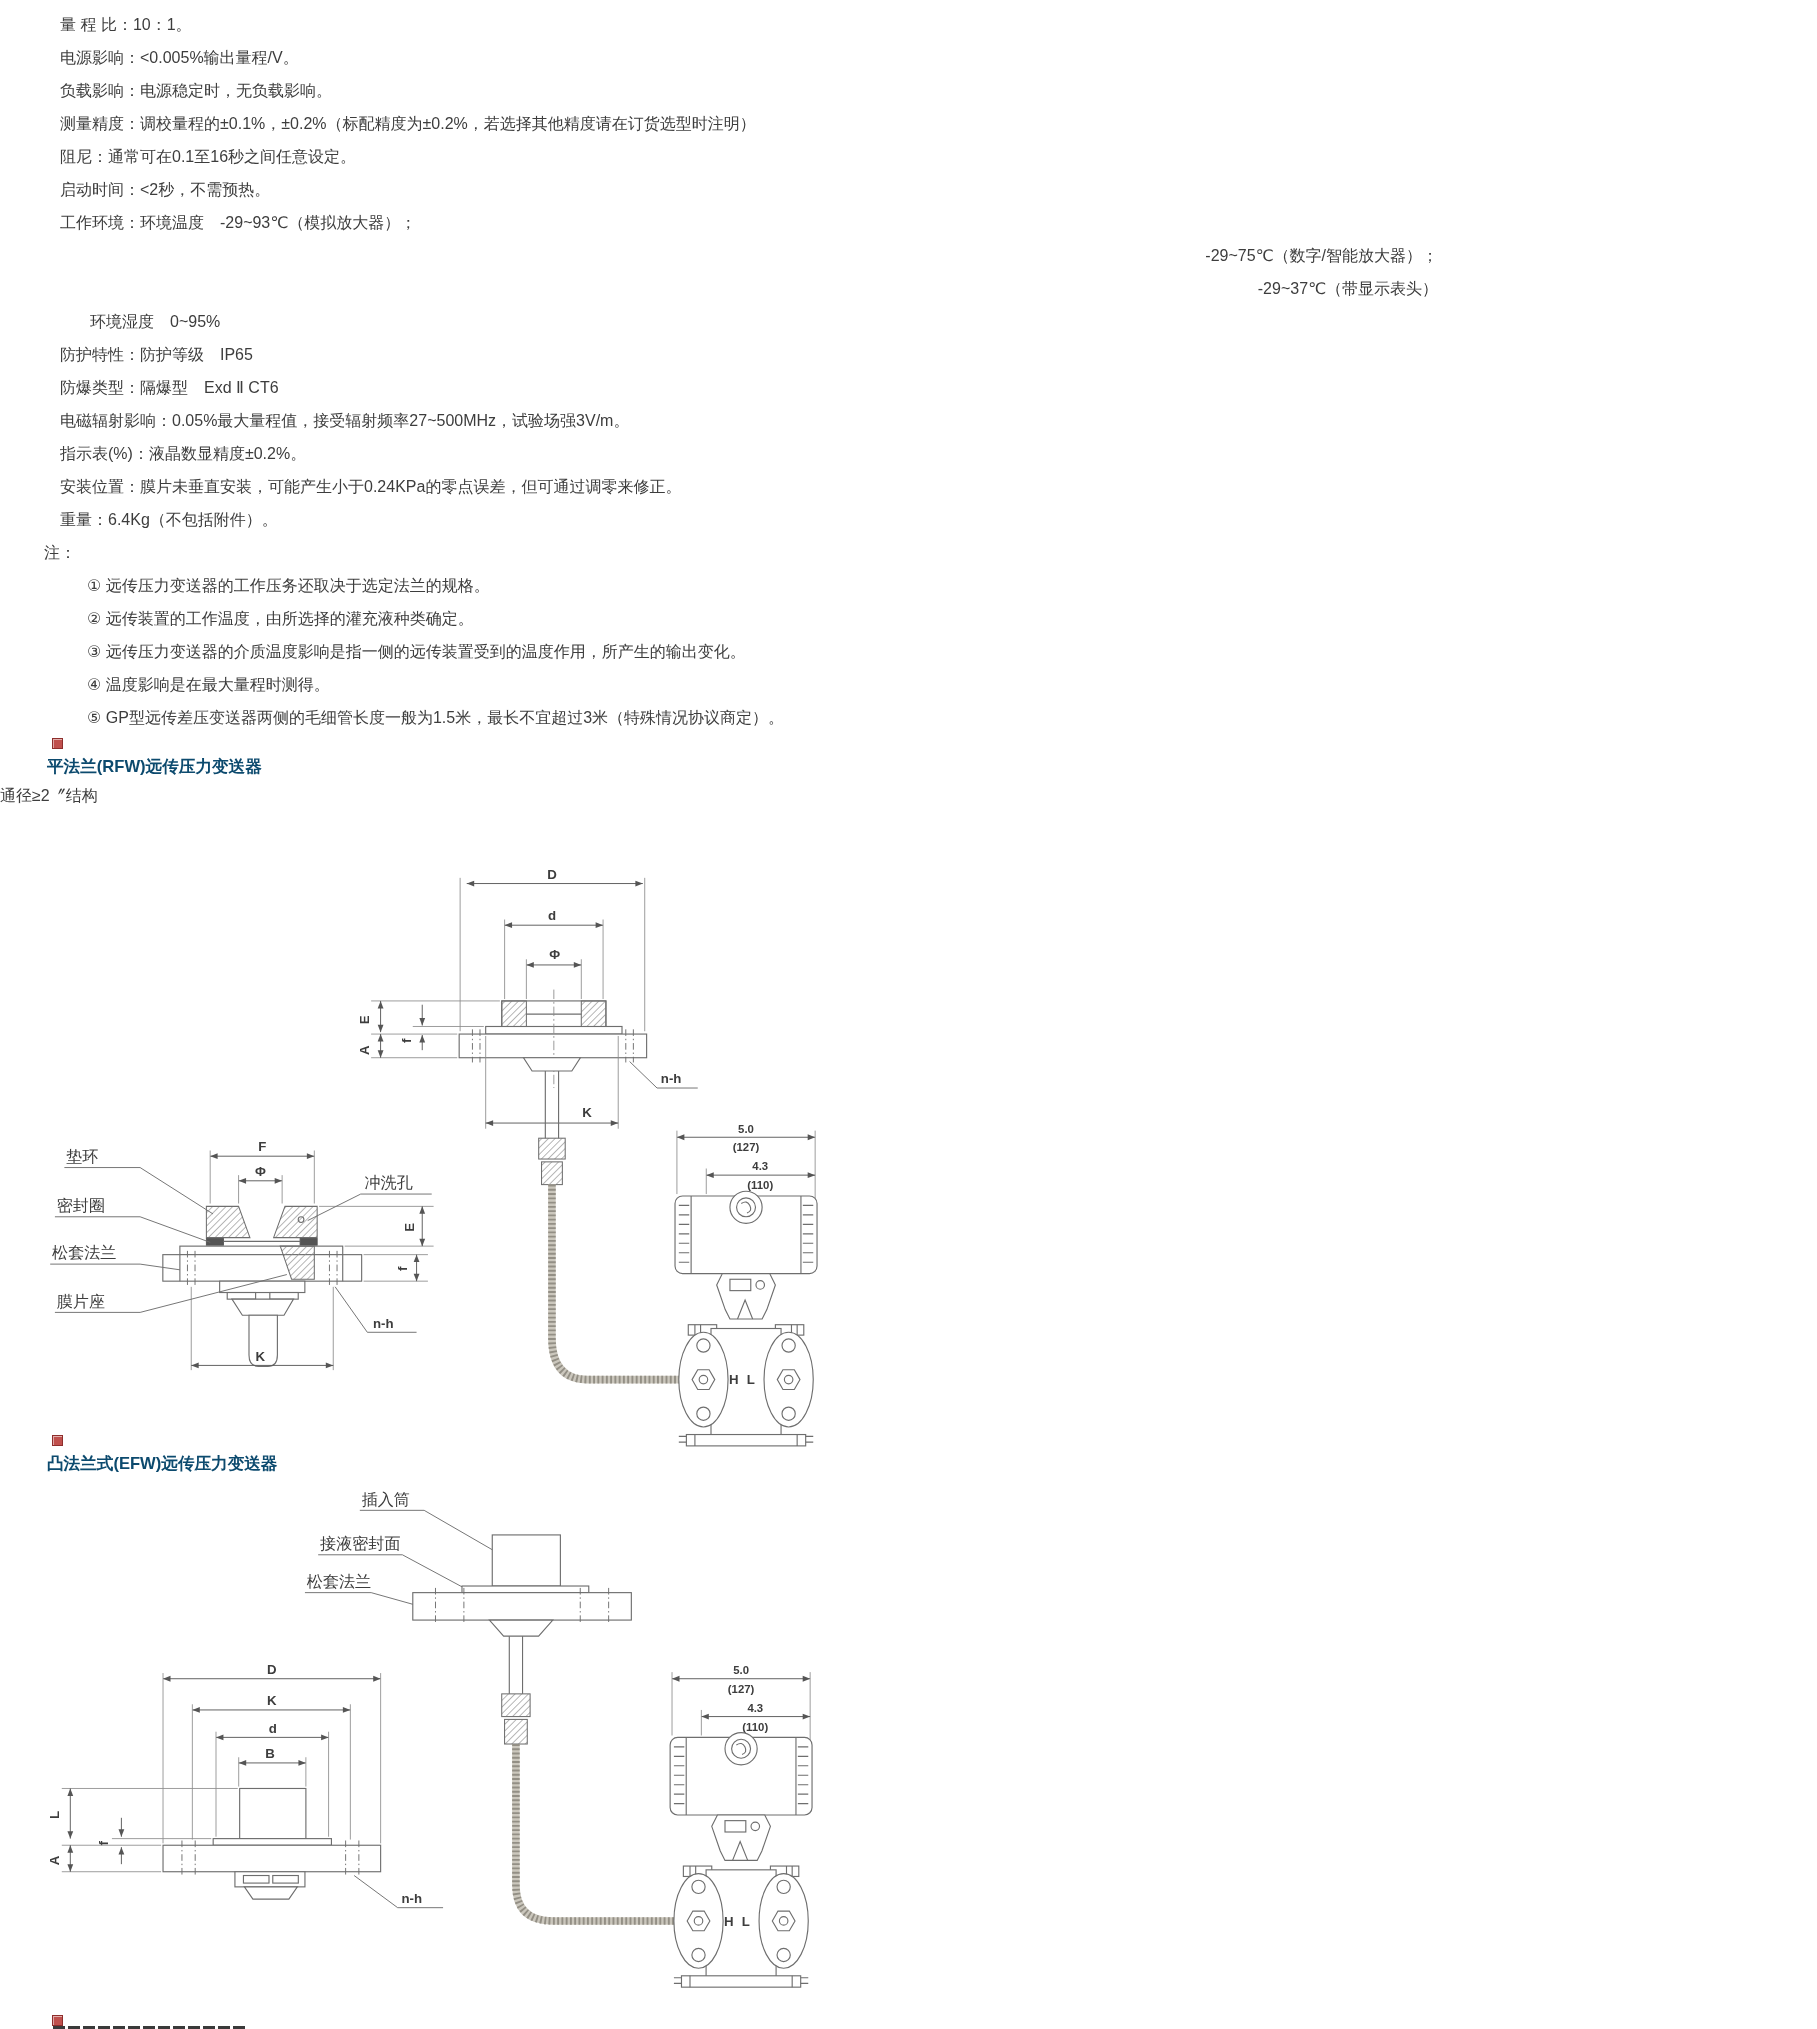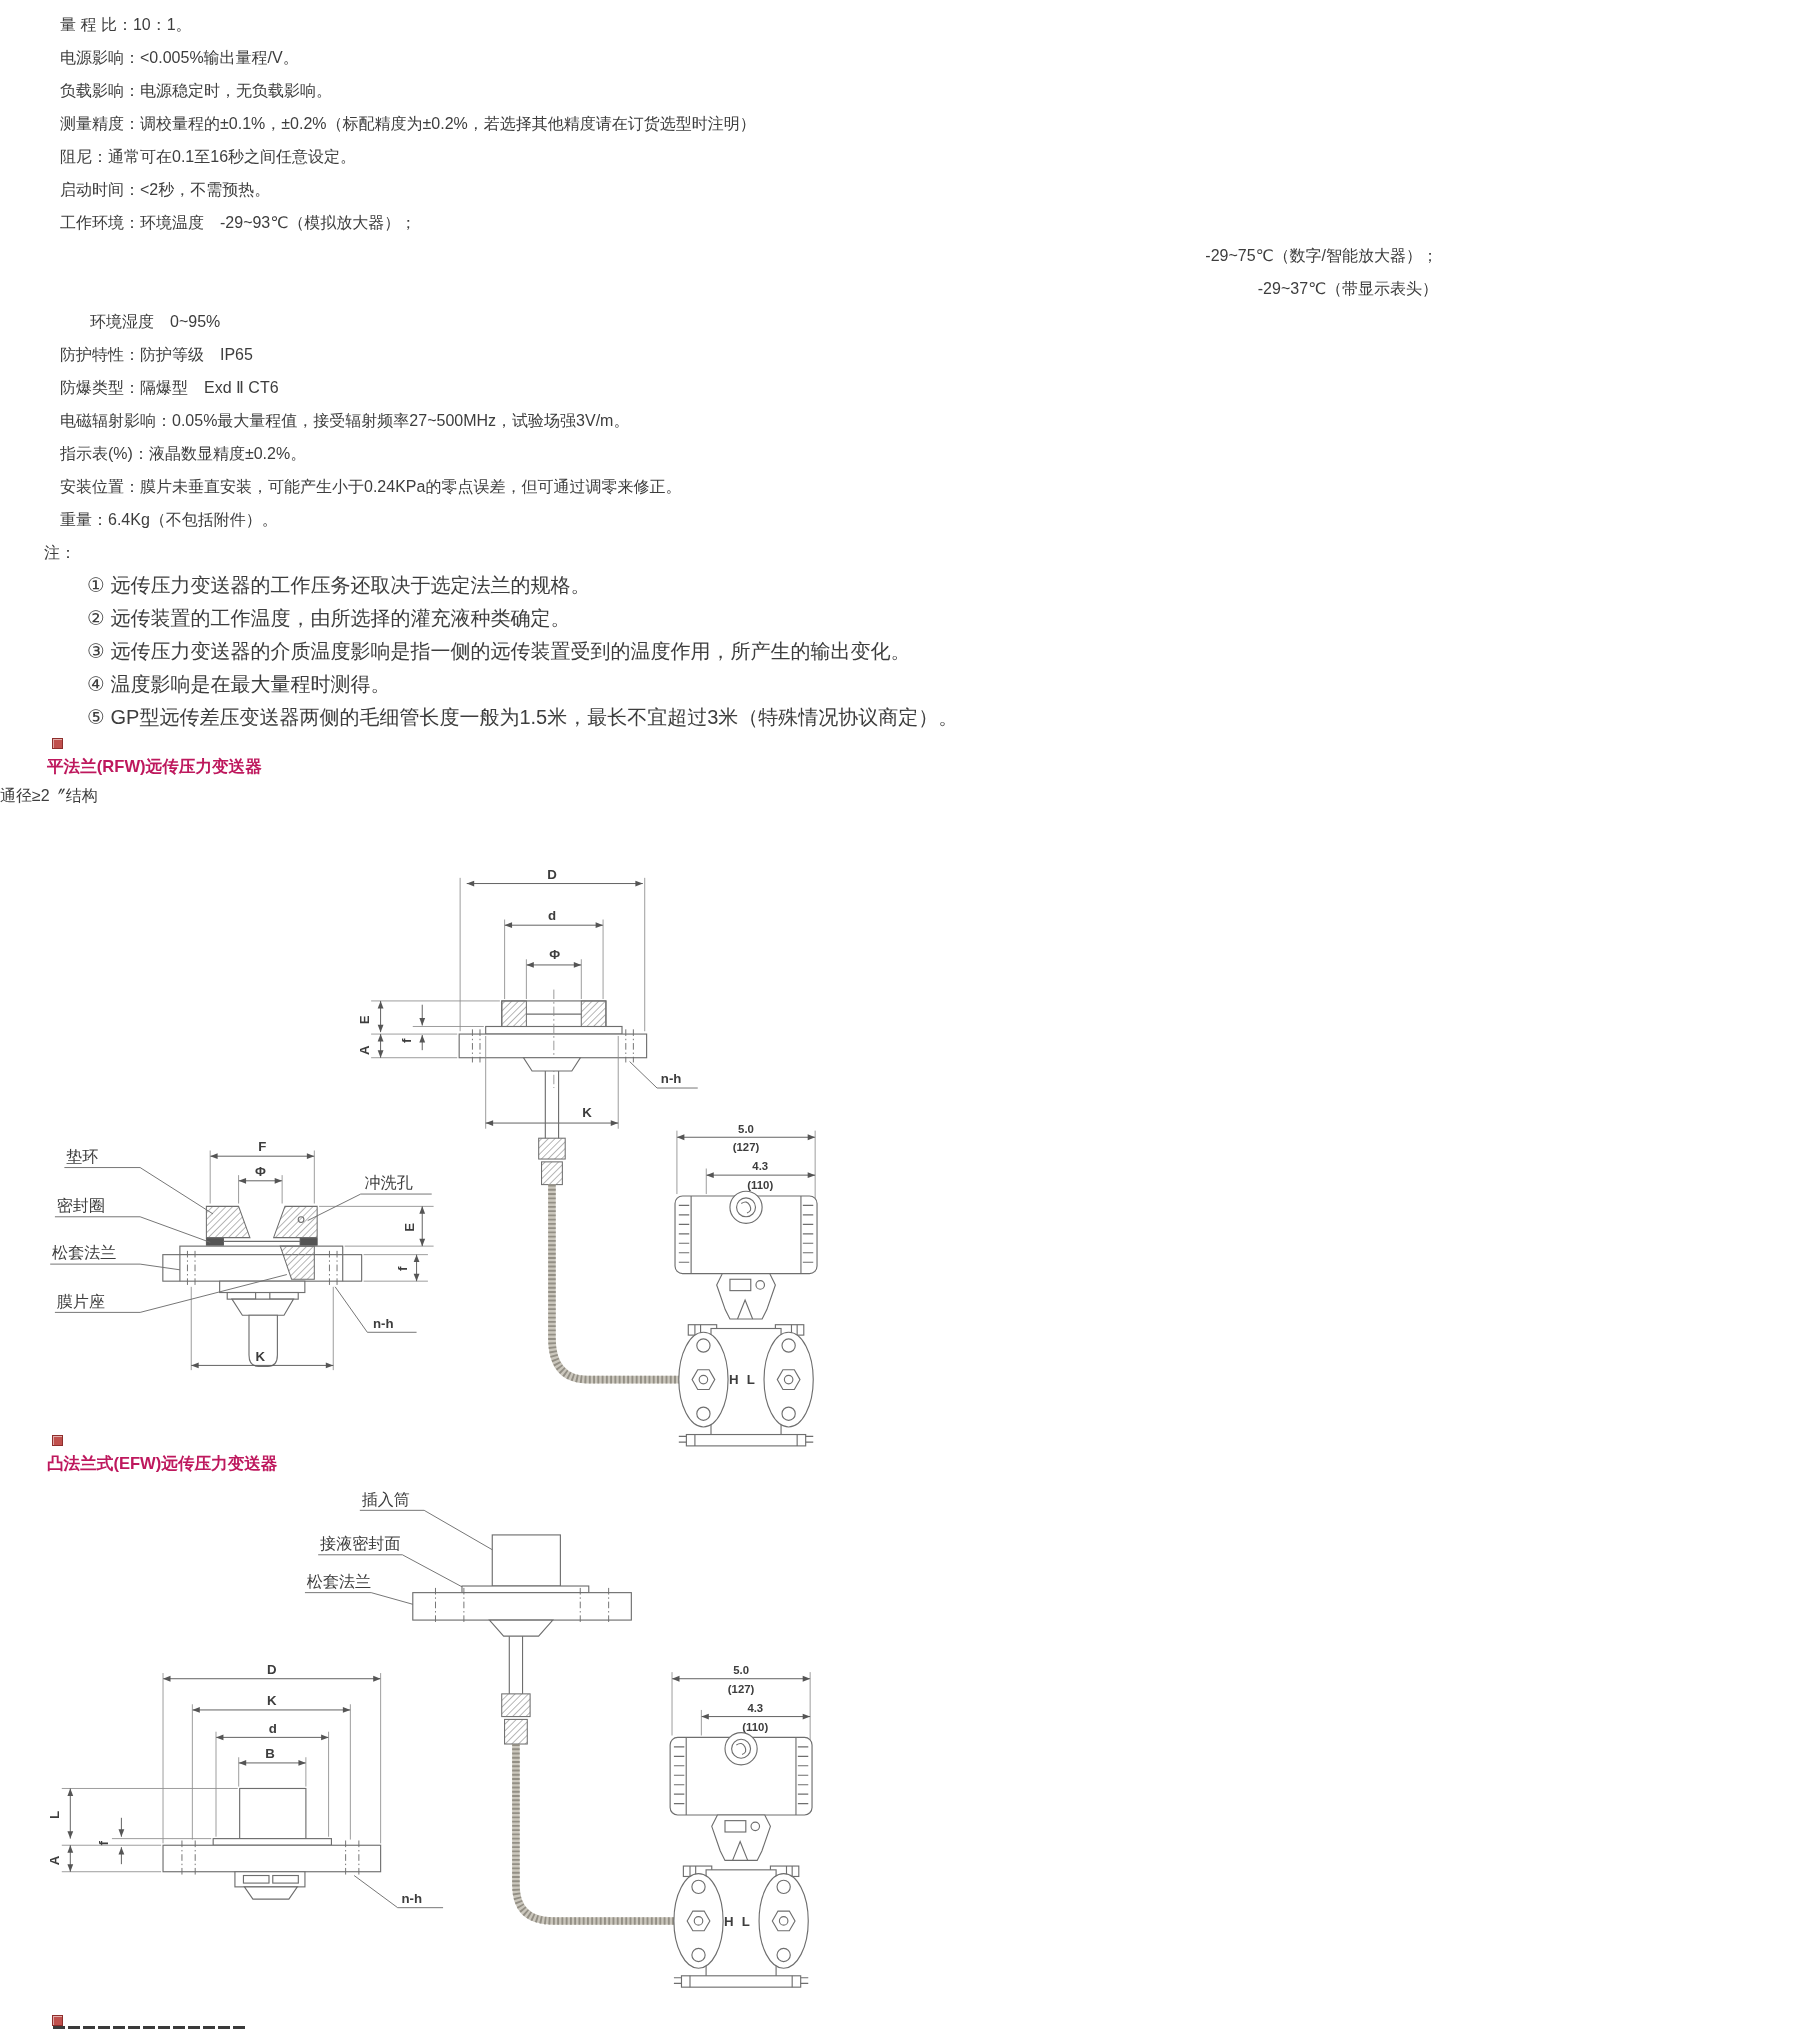--- a/index.html
+++ b/index.html
@@ -12,7 +12,7 @@
   .ln.sub1{padding-left:130px;text-align:right;}
   .ln.sub2{padding-left:90px;}
   .note-label{line-height:33px;font-size:16px;padding-left:44px;}
-  .note{line-height:33px;font-size:20px;padding-left:87px;white-space:nowrap;}
+  .note{line-height:33px;font-size:16px;padding-left:87px;white-space:nowrap;}
   .icon-row{padding-left:52px;height:21px;line-height:19px;}
   .heading{padding-left:47px;font-weight:bold;font-size:16.6px;color:#be185d;line-height:24.6px;}
   .subheading{font-size:16px;line-height:32px;}

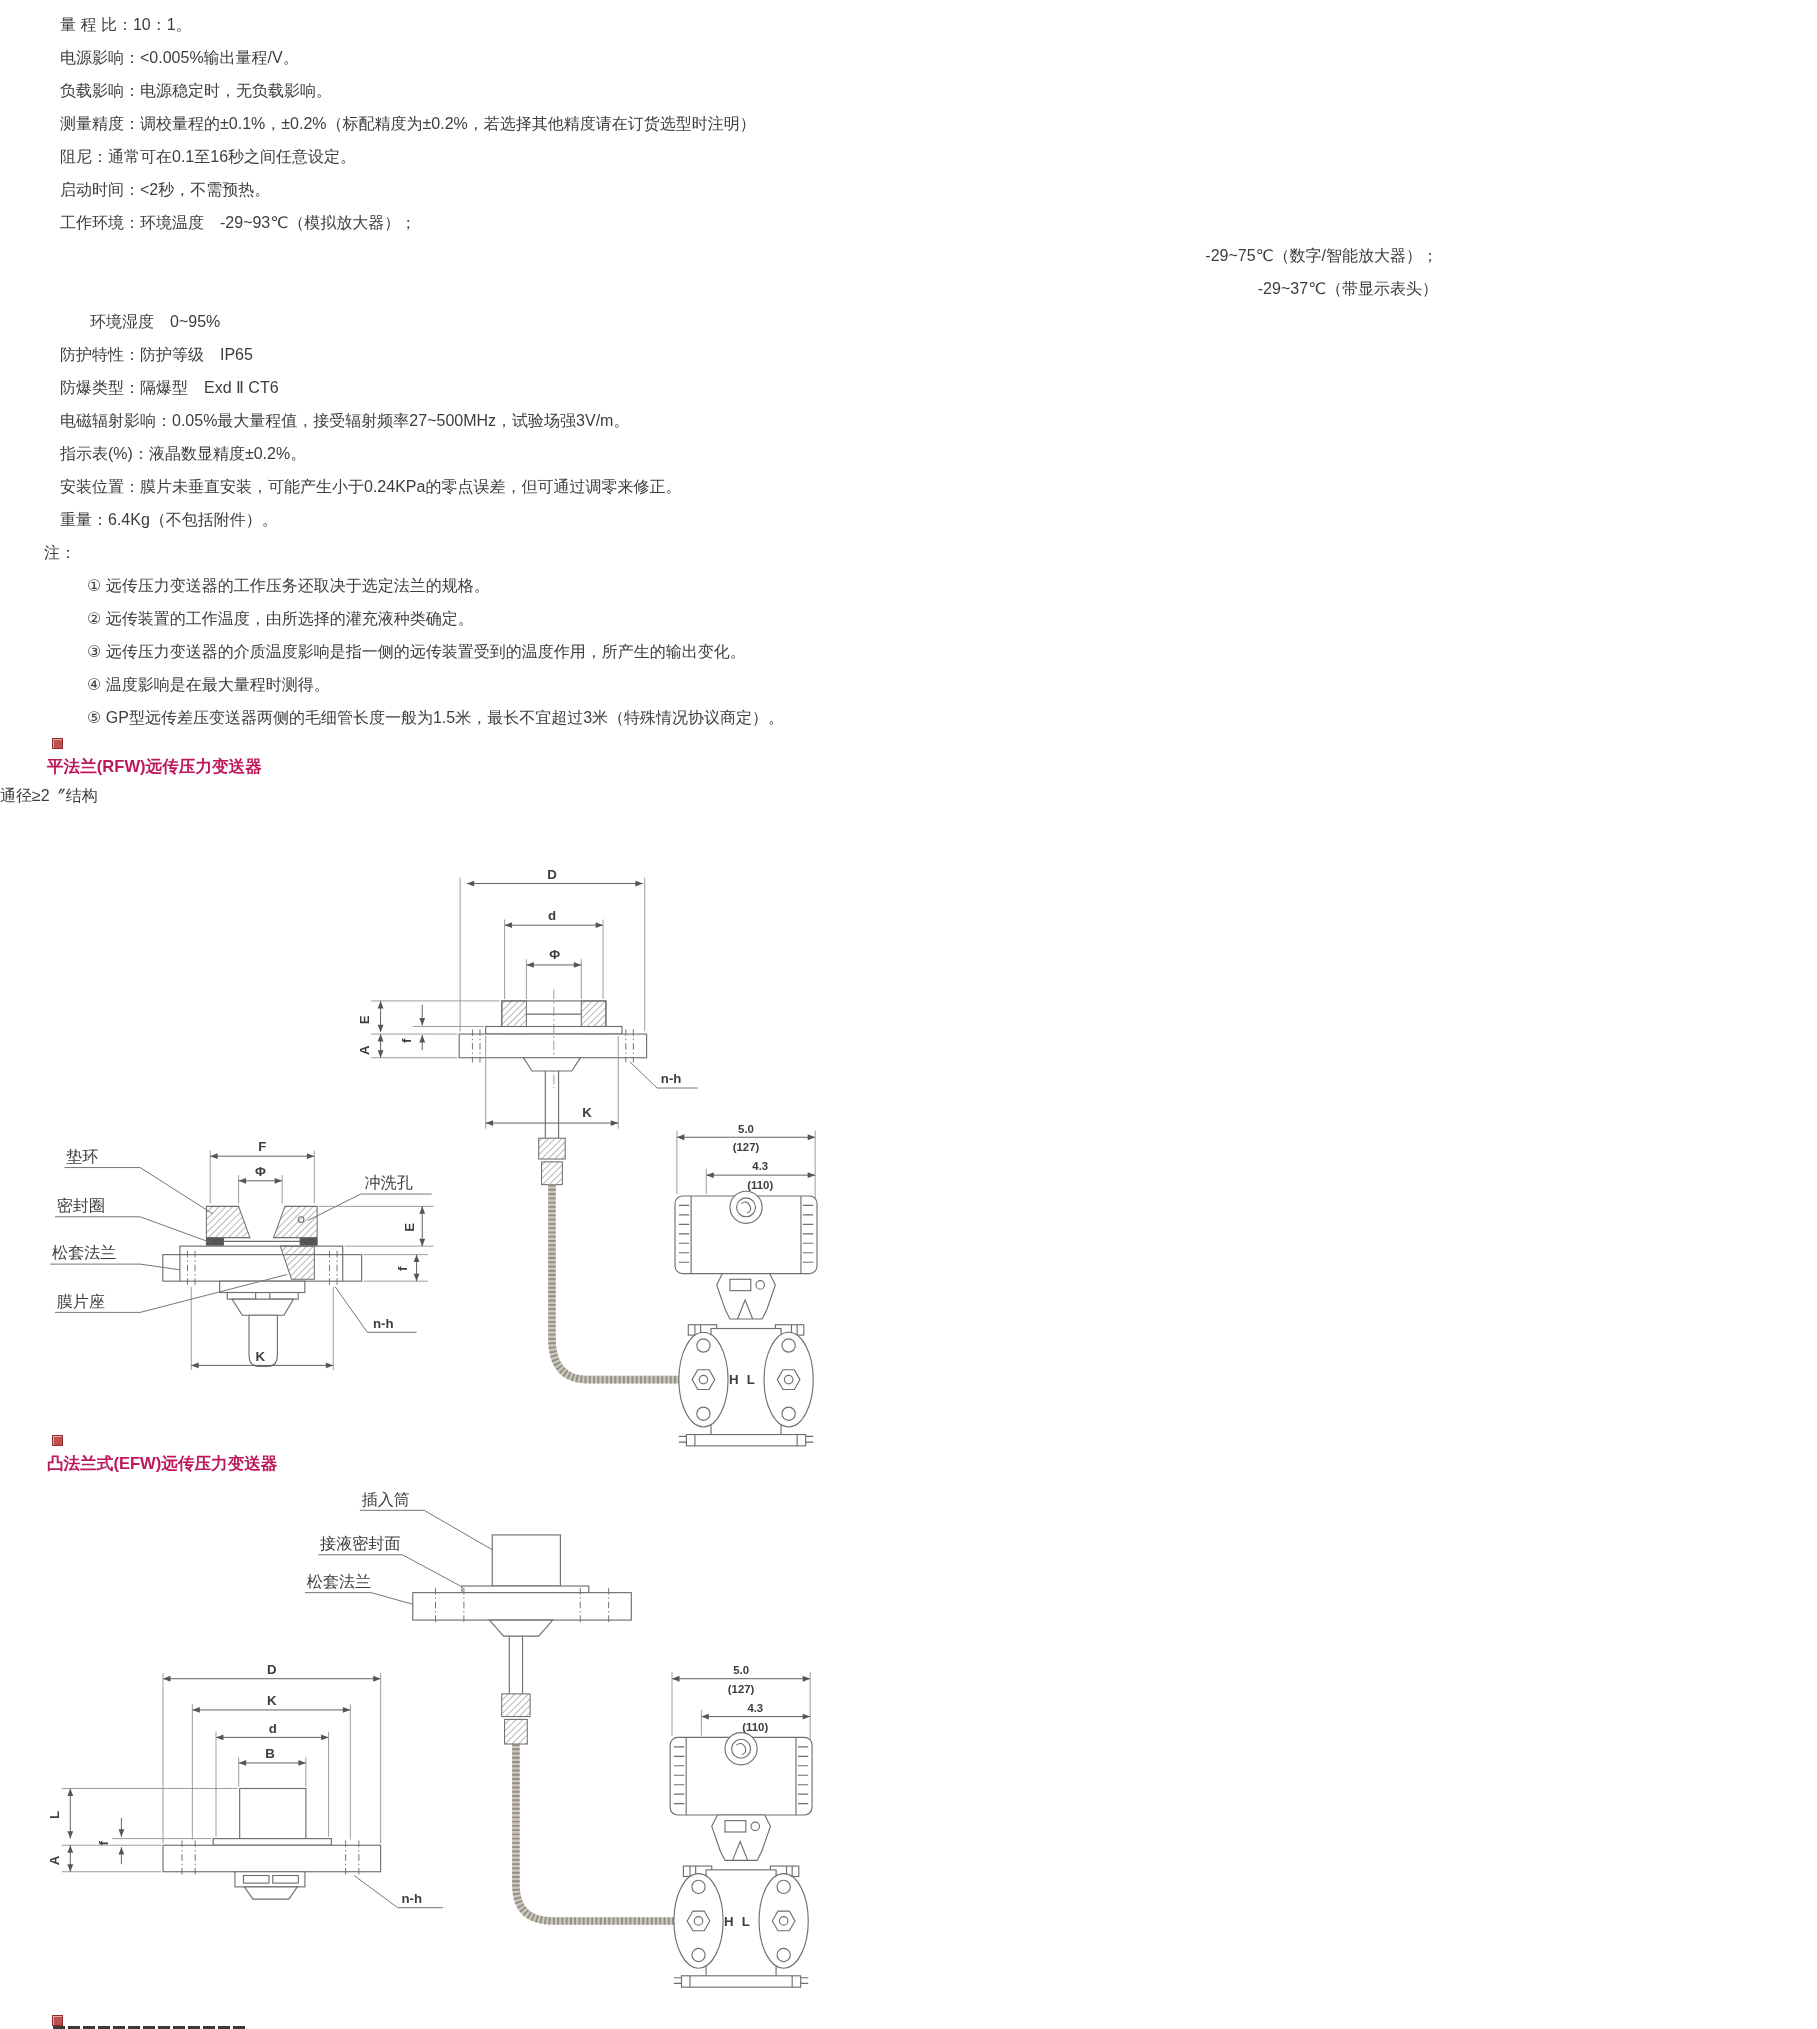--- a/index.html
+++ b/index.html
@@ -14,7 +14,7 @@
   .note-label{line-height:33px;font-size:16px;padding-left:44px;}
   .note{line-height:33px;font-size:16px;padding-left:87px;white-space:nowrap;}
   .icon-row{padding-left:52px;height:21px;line-height:19px;}
-  .heading{padding-left:47px;font-weight:bold;font-size:16.6px;color:#be185d;line-height:24.6px;}
+  .heading{padding-left:47px;font-weight:bold;font-size:16.6px;color:#0c4a6e;line-height:24.6px;}
   .subheading{font-size:16px;line-height:32px;}
   .broken{display:inline-block;width:11.4px;height:11.4px;background:#c0504d;border:0.9px solid #8e2e2c;box-sizing:border-box;box-shadow:inset 0.9px 0.9px 0 rgba(255,255,255,.55);}
   .efw-head{position:absolute;left:0;top:1431px;}

